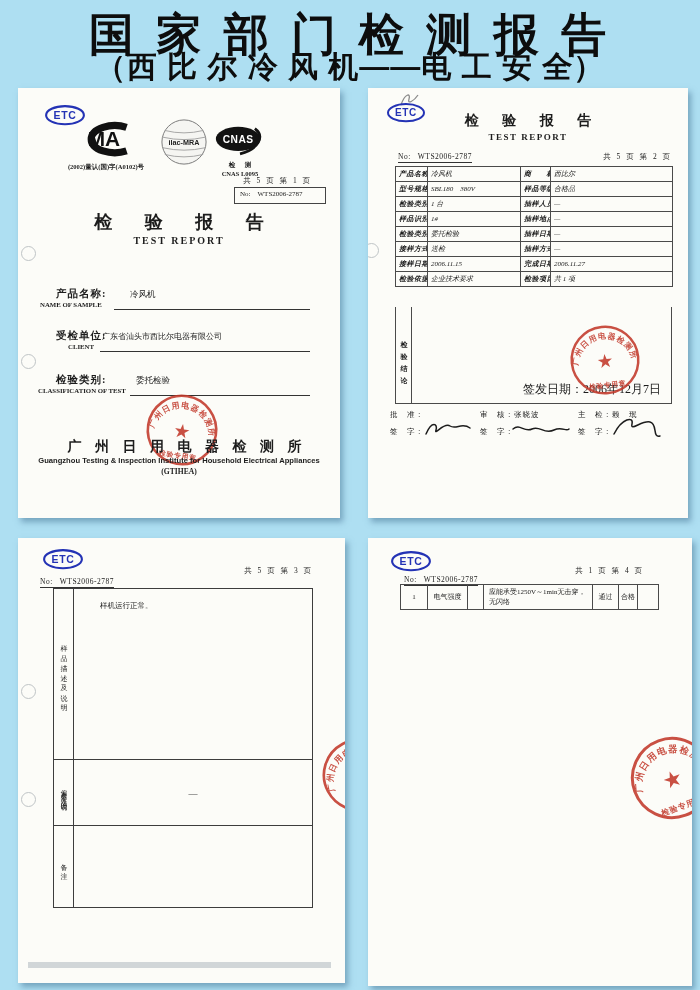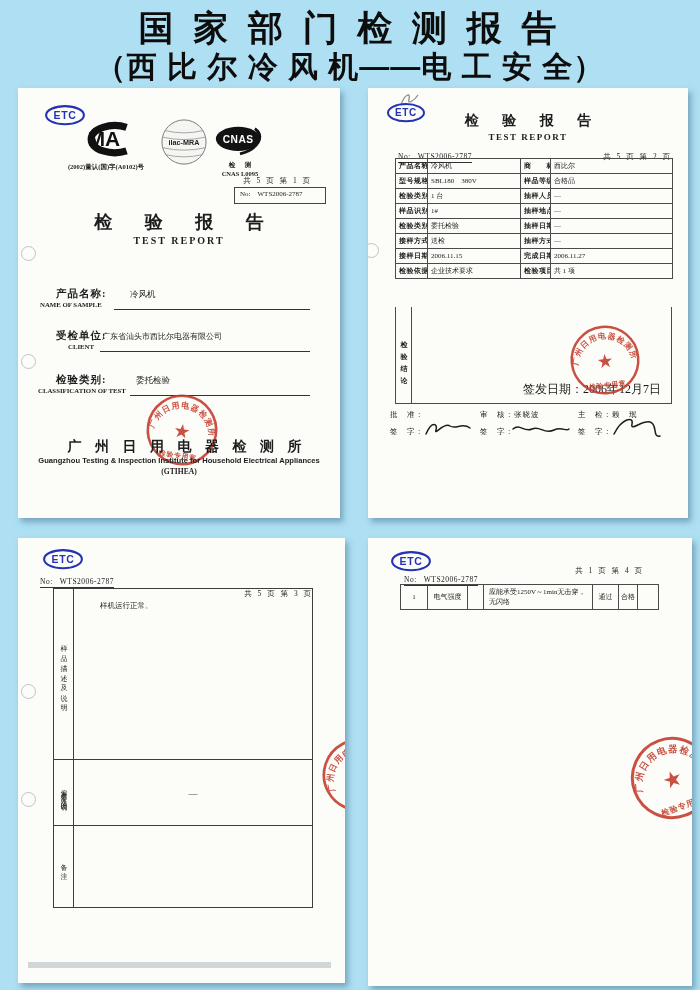--- a/index.html
+++ b/index.html
@@ -7,7 +7,7 @@
   .canvas{position:relative;width:700px;height:990px;background:#aedff2;overflow:hidden;}
   .abs{position:absolute;}
   .main-title{position:absolute;top:5px;left:0;width:100%;text-align:center;
-    font-family:"Liberation Sans","DejaVu Sans",sans-serif;font-weight:bold;font-size:35px;letter-spacing:5px;color:#0d0d0d;}
+    font-family:"Liberation Sans","DejaVu Sans",sans-serif;font-weight:bold;font-size:45px;letter-spacing:5px;color:#0d0d0d;}
   .sub-title{position:absolute;top:47px;left:0;width:100%;text-align:center;
     font-family:"Liberation Sans","DejaVu Sans",sans-serif;font-weight:bold;font-size:30px;letter-spacing:1px;color:#0d0d0d;}
   .page{position:absolute;background:#fcfcf8;box-shadow:3px 4px 6px rgba(60,105,140,.5);overflow:hidden;}

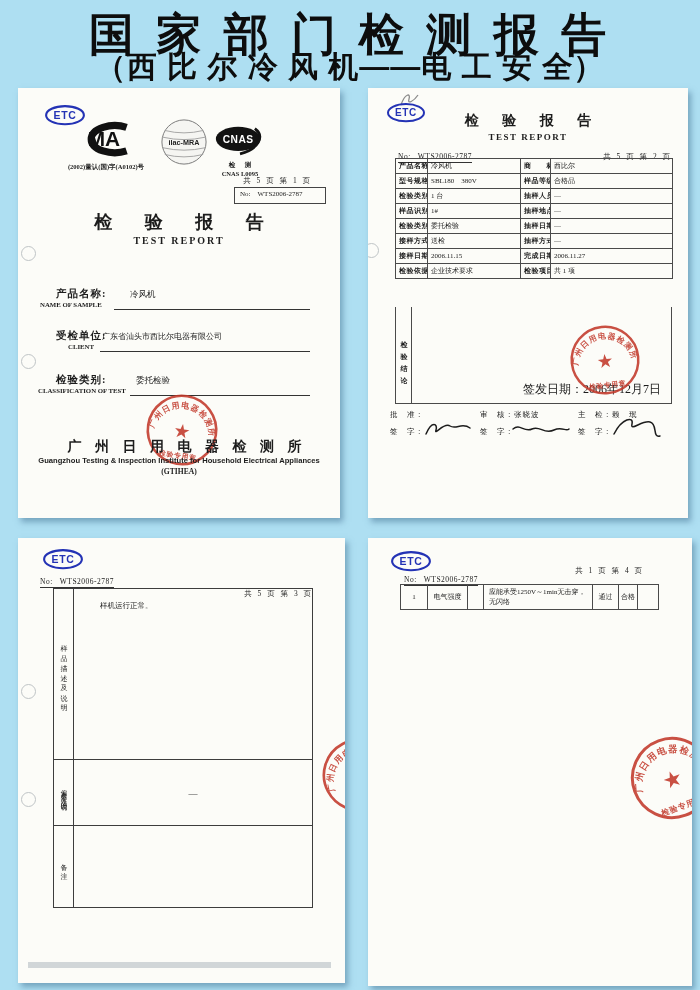--- a/index.html
+++ b/index.html
@@ -66,7 +66,7 @@
   .p2-title-en{left:0;top:44px;width:100%;text-align:center;font-size:9px;font-weight:bold;letter-spacing:1.5px;}
   .p2-no{left:30px;top:64px;}
   .p2-note{right:16px;top:64px;}
-  .t2wrap{left:27px;top:70px;}
+  .t2wrap{left:27px;top:78px;font-style:italic;}
   table.t2{border-collapse:collapse;table-layout:fixed;width:277px;}
   .t2 td{border:1px solid #4a4a4a;font-size:7px;padding:1px 3px;height:12px;overflow:hidden;white-space:nowrap;}
   .t2 .lb{font-weight:bold;letter-spacing:.5px;}

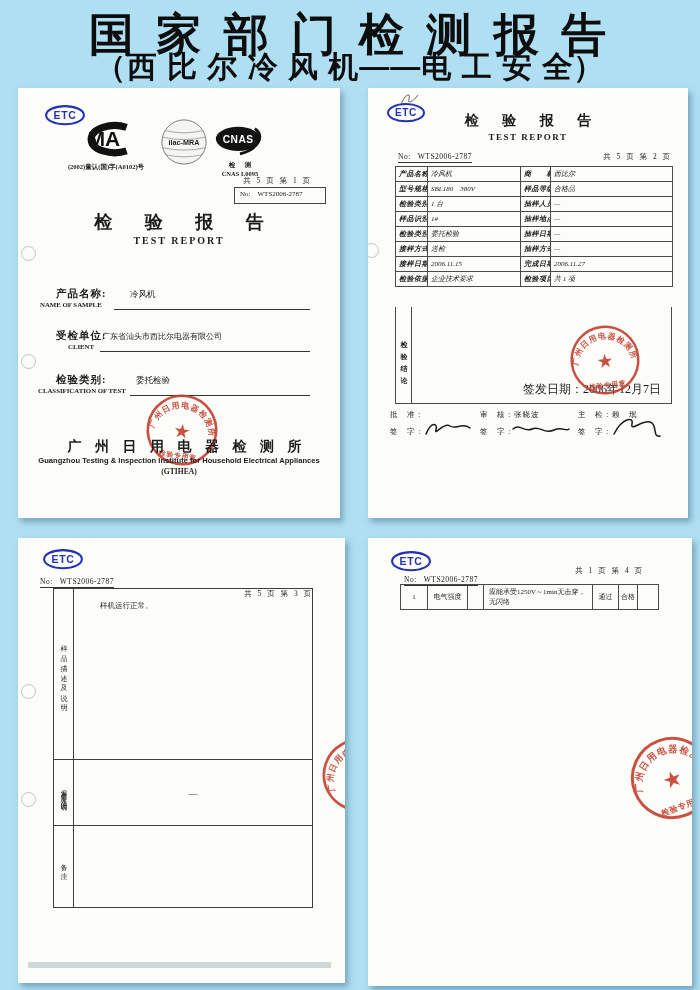--- a/index.html
+++ b/index.html
@@ -89,7 +89,7 @@
   .p2-pencil{left:30px;top:2px;width:22px;height:20px;}
   
   .p3-etc{left:24px;top:10px;width:42px;}
-  .p3-note{right:32px;top:28px;margin-top:23px;}
+  .p3-note{right:32px;top:28px;}
   .p3-no{left:22px;top:39px;}
   .p3box{left:35px;top:50px;width:260px;height:320px;border:1.5px solid #3d3d3d;display:flex;flex-direction:column;box-sizing:border-box;}
   .p3row{display:flex;border-top:1.5px solid #3d3d3d;box-sizing:border-box;}

